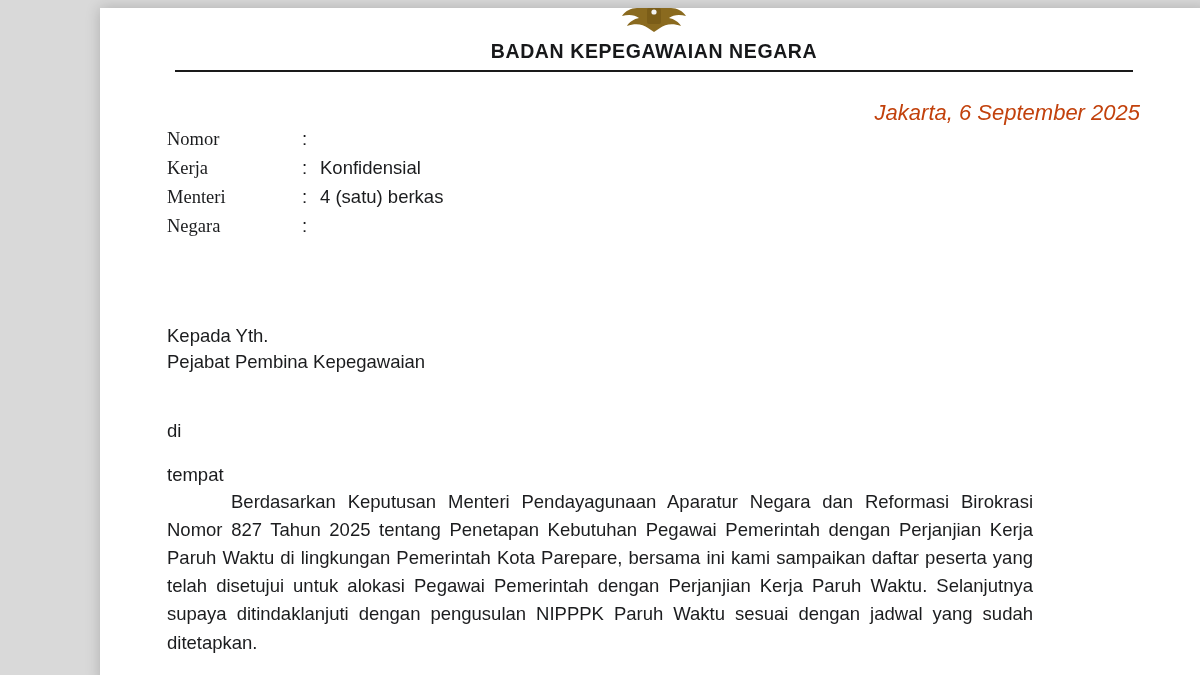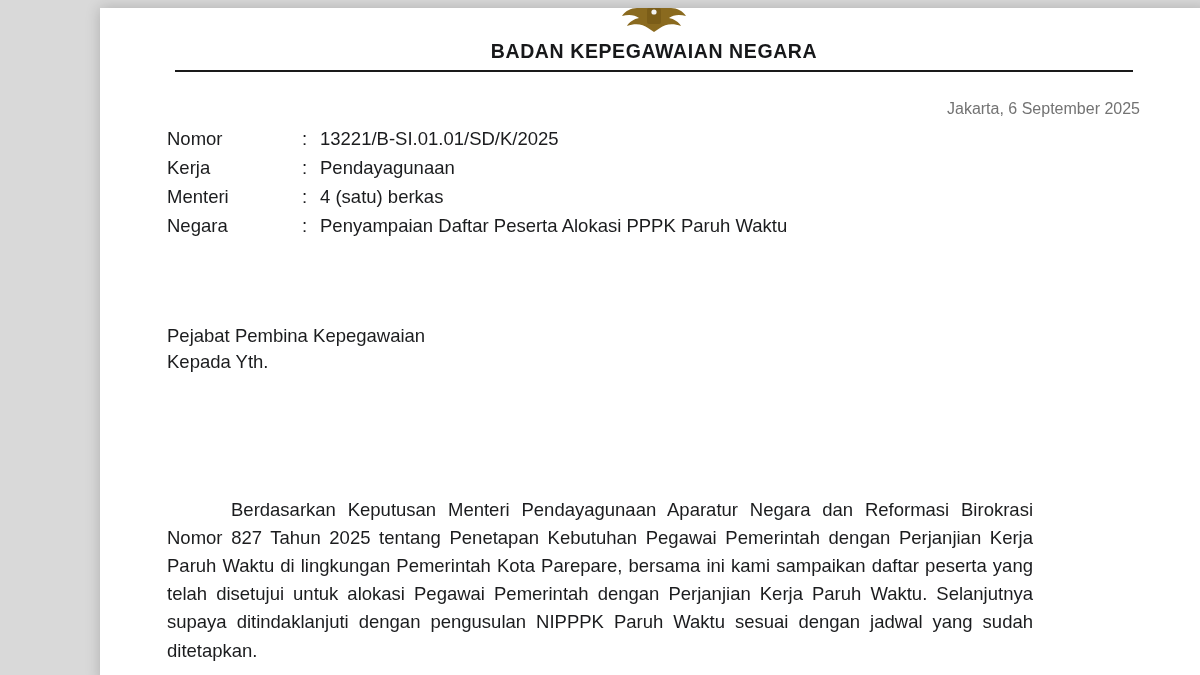--- a/index.html
+++ b/index.html
@@ -71,8 +71,9 @@
     position: absolute;
     right: 68px;
     top: 92px;
-    font-size: 16px;
-    color: #737373;
+    font-size: 22px;
+    color: #c2410c;
+    font-style: italic;
   }
 
   .meta {

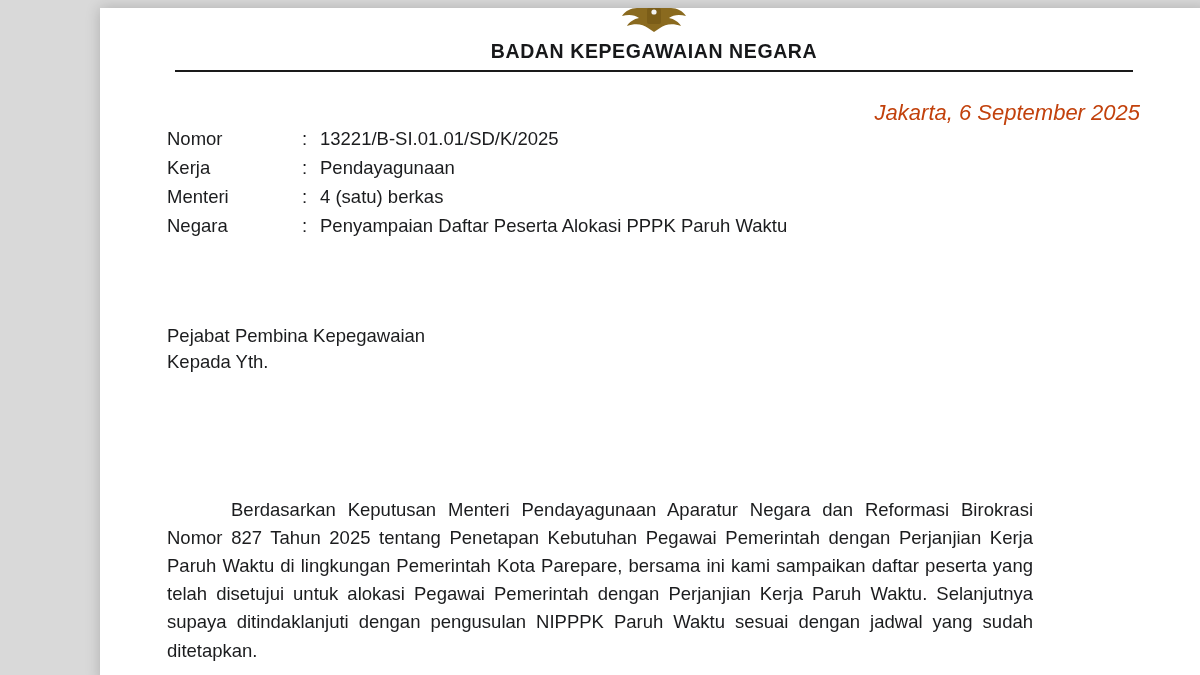--- a/index.html
+++ b/index.html
@@ -88,7 +88,7 @@
     align-items: baseline;
     margin-bottom: 7px;
   }
-  .meta-label { width: 135px; flex: 0 0 135px; }
+  .meta-label { width: 135px; flex: 0 0 135px; font-family: Liberation Serif, serif; }
   .meta-colon { width: 18px; flex: 0 0 18px; }
   .meta-value { white-space: nowrap; }
 

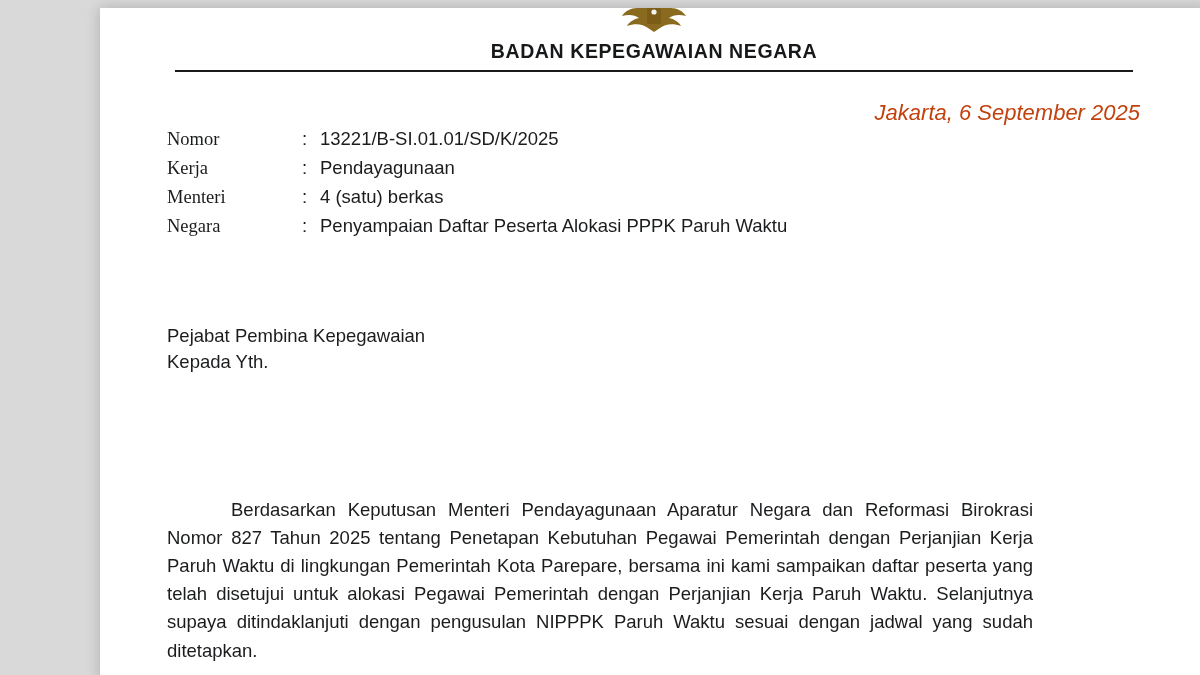--- a/index.html
+++ b/index.html
@@ -153,7 +153,6 @@
       <div class="meta-row">
         <span class="meta-label">Nomor</span>
         <span class="meta-colon">:</span>
-        <span class="meta-value">13221/B-SI.01.01/SD/K/2025</span>
       </div>
       <div class="meta-row">
         <span class="meta-label">Kerja</span>

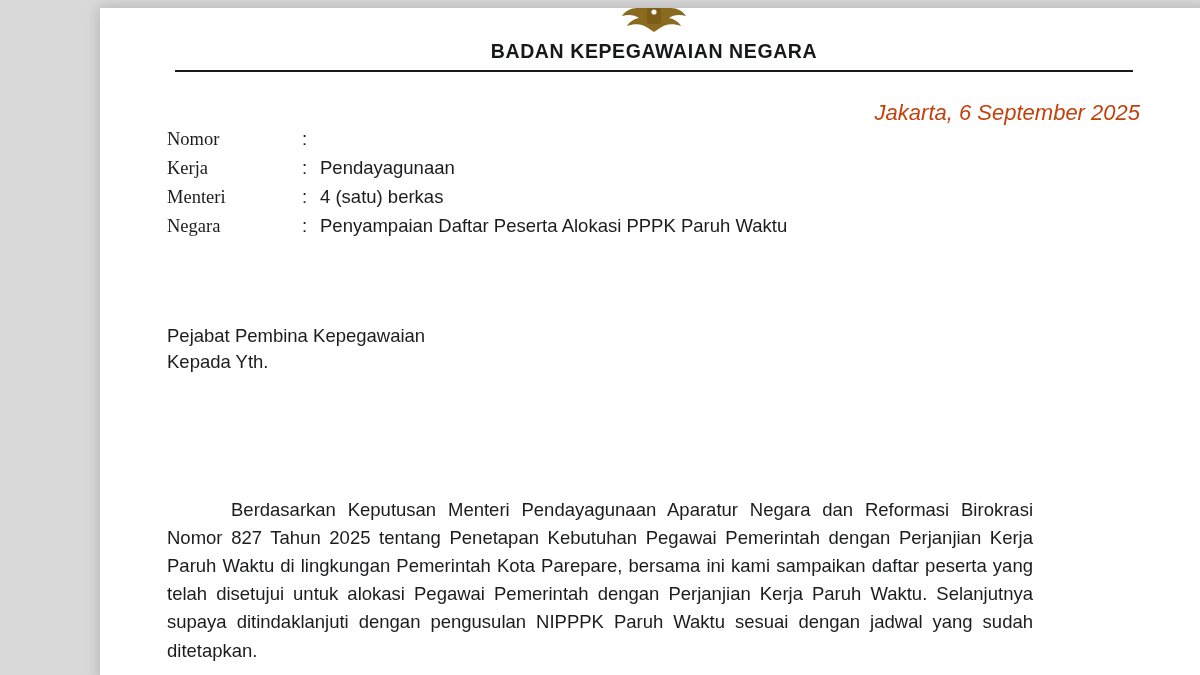--- a/index.html
+++ b/index.html
@@ -157,7 +157,7 @@
       <div class="meta-row">
         <span class="meta-label">Kerja</span>
         <span class="meta-colon">:</span>
-        <span class="meta-value">Pendayagunaan</span>
+        <span class="meta-value">Konfidensial</span>
       </div>
       <div class="meta-row">
         <span class="meta-label">Menteri</span>

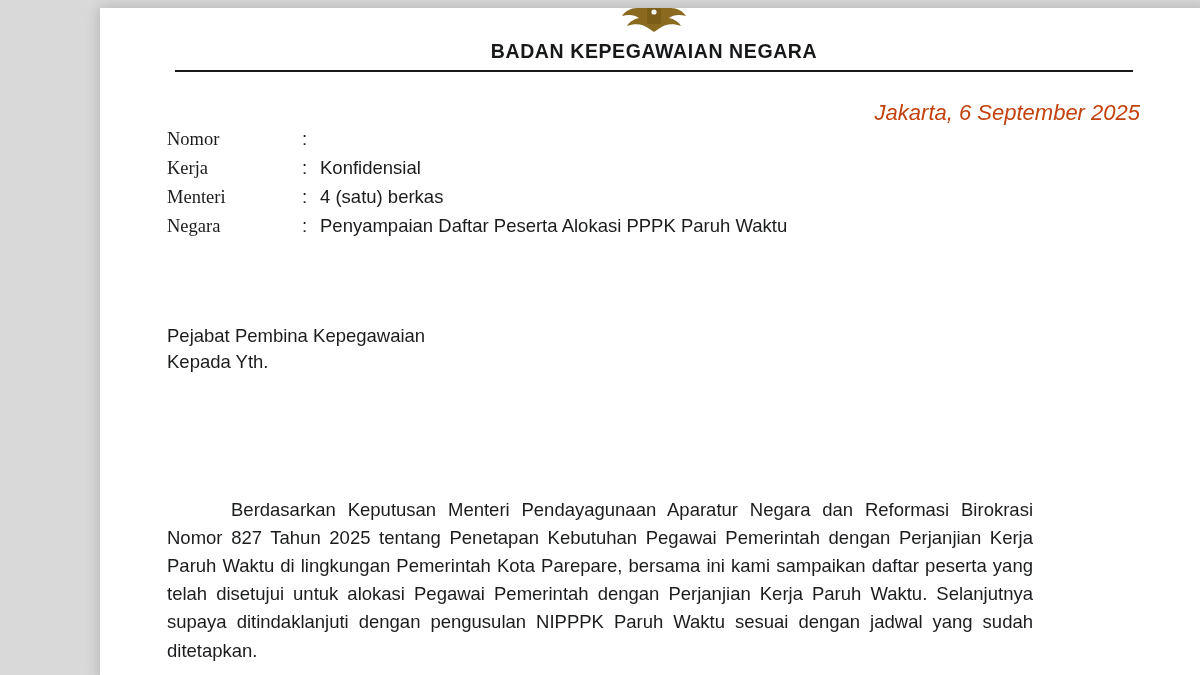--- a/index.html
+++ b/index.html
@@ -167,7 +167,6 @@
       <div class="meta-row">
         <span class="meta-label">Negara</span>
         <span class="meta-colon">:</span>
-        <span class="meta-value">Penyampaian Daftar Peserta Alokasi PPPK Paruh Waktu</span>
       </div>
     </div>
 

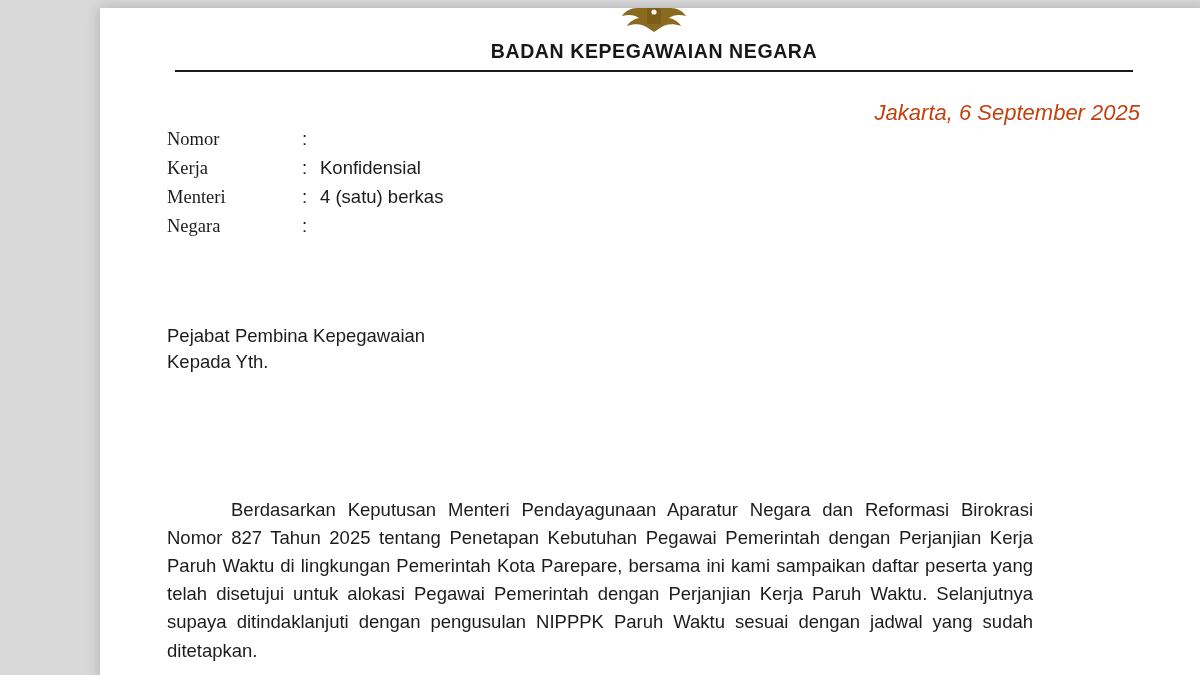--- a/index.html
+++ b/index.html
@@ -171,8 +171,8 @@
     </div>
 
     <div class="addressee">
+      <div>Kepada Yth.</div>
       <div>Pejabat Pembina Kepegawaian</div>
-      <div>Kepada Yth.</div>
     </div>
 
 

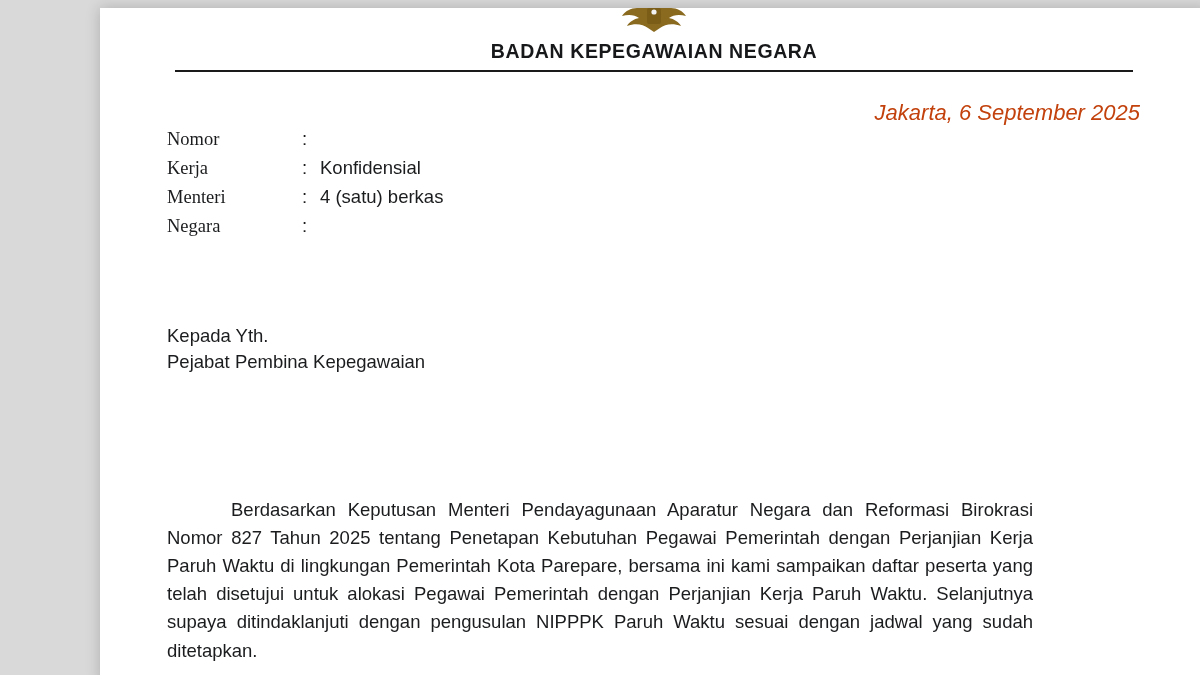--- a/index.html
+++ b/index.html
@@ -175,6 +175,10 @@
       <div>Pejabat Pembina Kepegawaian</div>
     </div>
 
+    <div class="addr-place">
+      <div>di</div>
+      <div class="line2">tempat</div>
+    </div>
 
     <div class="body-text">
       <p>Berdasarkan Keputusan Menteri Pendayagunaan Aparatur Negara dan Reformasi Birokrasi Nomor 827 Tahun 2025 tentang Penetapan Kebutuhan Pegawai Pemerintah dengan Perjanjian Kerja Paruh Waktu di lingkungan Pemerintah Kota Parepare, bersama ini kami sampaikan daftar peserta yang telah disetujui untuk alokasi Pegawai Pemerintah dengan Perjanjian Kerja Paruh Waktu. Selanjutnya supaya ditindaklanjuti dengan pengusulan NIPPPK Paruh Waktu sesuai dengan jadwal yang sudah ditetapkan.</p>

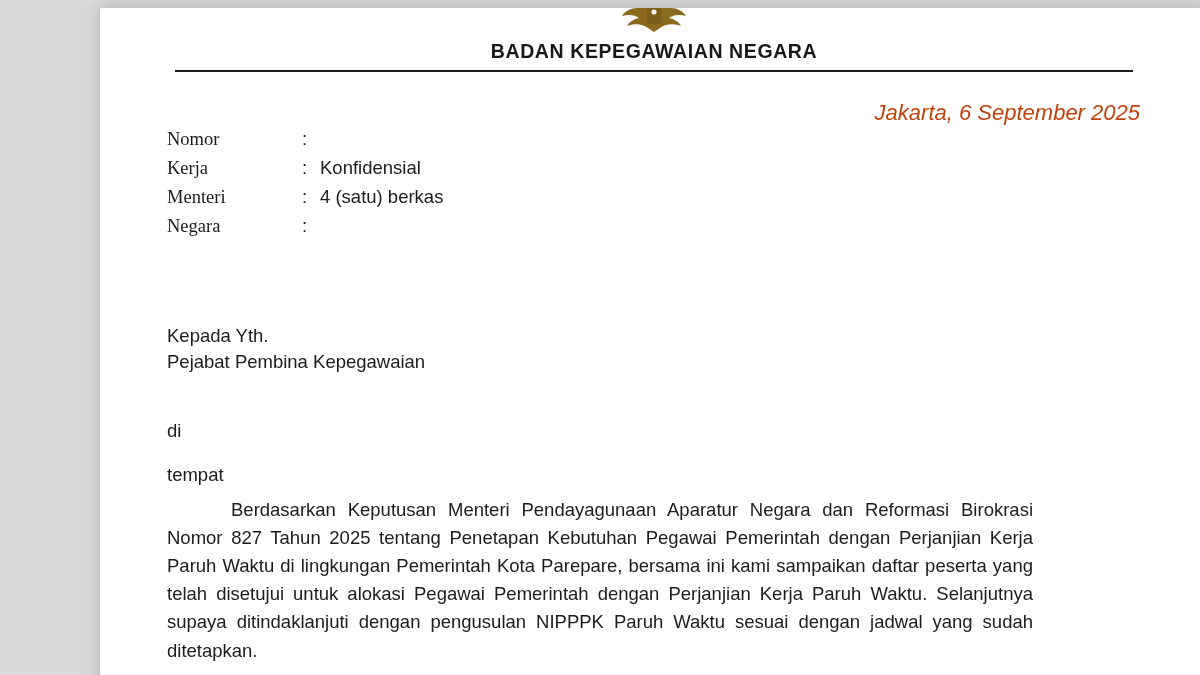--- a/index.html
+++ b/index.html
@@ -120,7 +120,7 @@
     text-align: justify;
     color: #1b1c1e;
   }
-  .body-text p { margin: 12px 0 17px 0; text-indent: 64px; }
+  .body-text p { margin: 4px 0 17px 0; text-indent: 64px; }
   .body-text p:last-child { margin-bottom: 0; }
 </style>
 </head>

